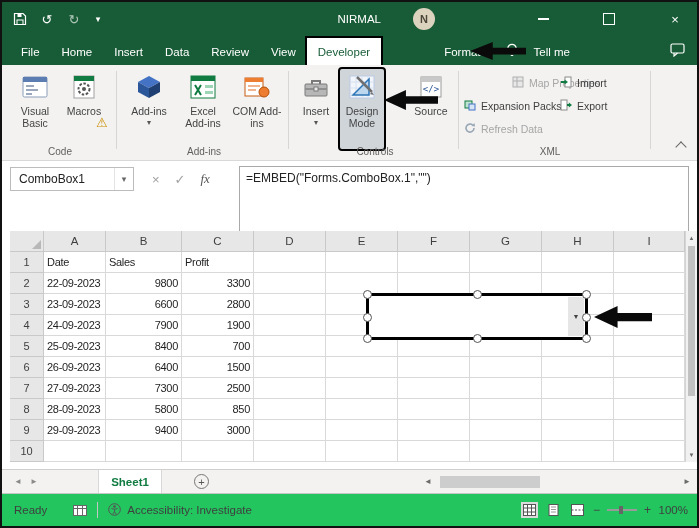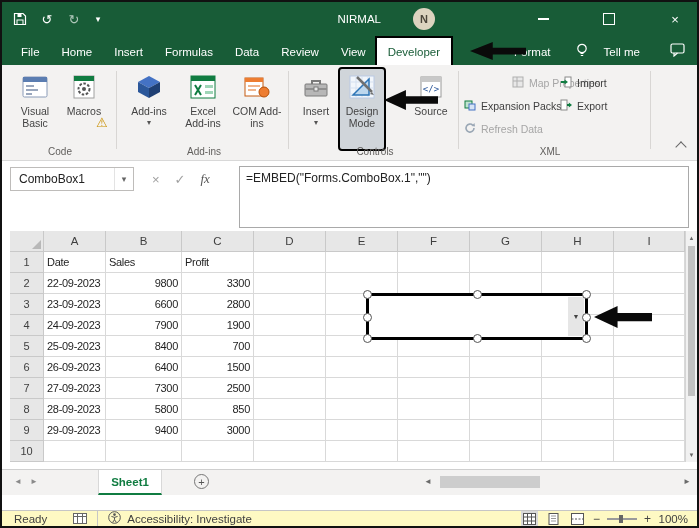--- a/index.html
+++ b/index.html
@@ -141,7 +141,6 @@
         <div class="rtab">File</div>
         <div class="rtab">Home</div>
         <div class="rtab">Insert</div>
-        <div class="rtab">Formulas</div>
         <div class="rtab">Data</div>
         <div class="rtab">Review</div>
         <div class="rtab">View</div>

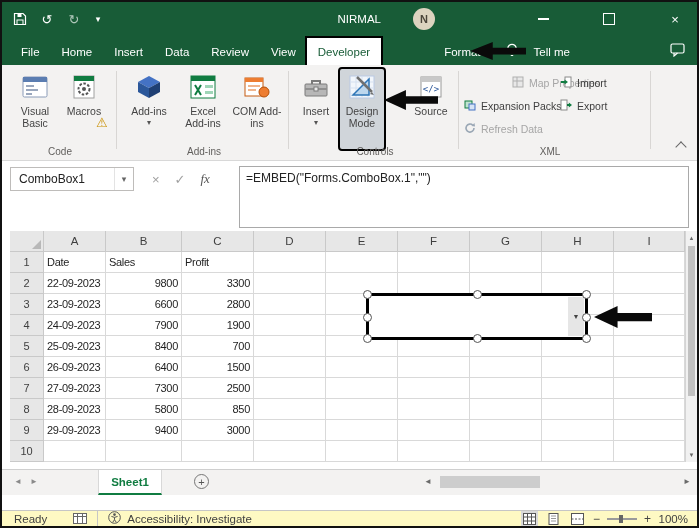--- a/index.html
+++ b/index.html
@@ -45,7 +45,7 @@
   .collapse-chevron{position:absolute;right:12px;bottom:9px;width:7px;height:7px;border-left:1.6px solid #666;border-top:1.6px solid #666;transform:rotate(45deg);}
 
   
-  .fbar{position:absolute;left:0;top:159px;right:0;height:70px;background:#fff;}
+  .fbar{position:absolute;left:0;top:159px;right:0;height:90px;background:#fff;}
   .namebox{position:absolute;left:8px;top:6px;width:124px;height:24px;border:1px solid #BEBCBA;display:flex;align-items:center;font-size:12px;color:#222;box-sizing:border-box;background:#fff;}
   .nb-text{flex:1;padding-left:8px;}
   .nb-caret{width:18px;height:100%;border-left:1px solid #E3E3E3;color:#666;font-size:9px;display:flex;align-items:center;justify-content:center;}

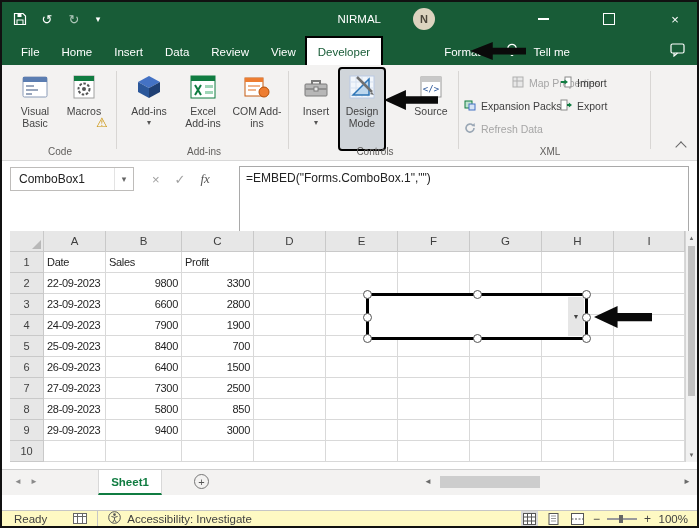--- a/index.html
+++ b/index.html
@@ -92,7 +92,7 @@
   .hs-thumb{position:absolute;left:438px;top:6px;width:100px;height:12px;background:#CDCDCD;}
 
   
-  .statusbar{position:absolute;left:0;right:0;bottom:0;height:16px;background:#fef9c3;border-top:1px solid #C6C6C6;display:flex;align-items:center;font-size:11.5px;color:#3f3f3f;box-sizing:border-box;}
+  .statusbar{position:absolute;left:0;right:0;bottom:0;height:33px;background:#22c55e;border-top:1px solid #C6C6C6;display:flex;align-items:center;font-size:11.5px;color:#3f3f3f;box-sizing:border-box;}
   .sb-ready{margin-left:12px;}
   .sb-macro{margin-left:26px;display:flex;align-items:center;}
   .sb-sep{width:1px;height:16px;background:#C6C6C6;margin:0 10px;}

